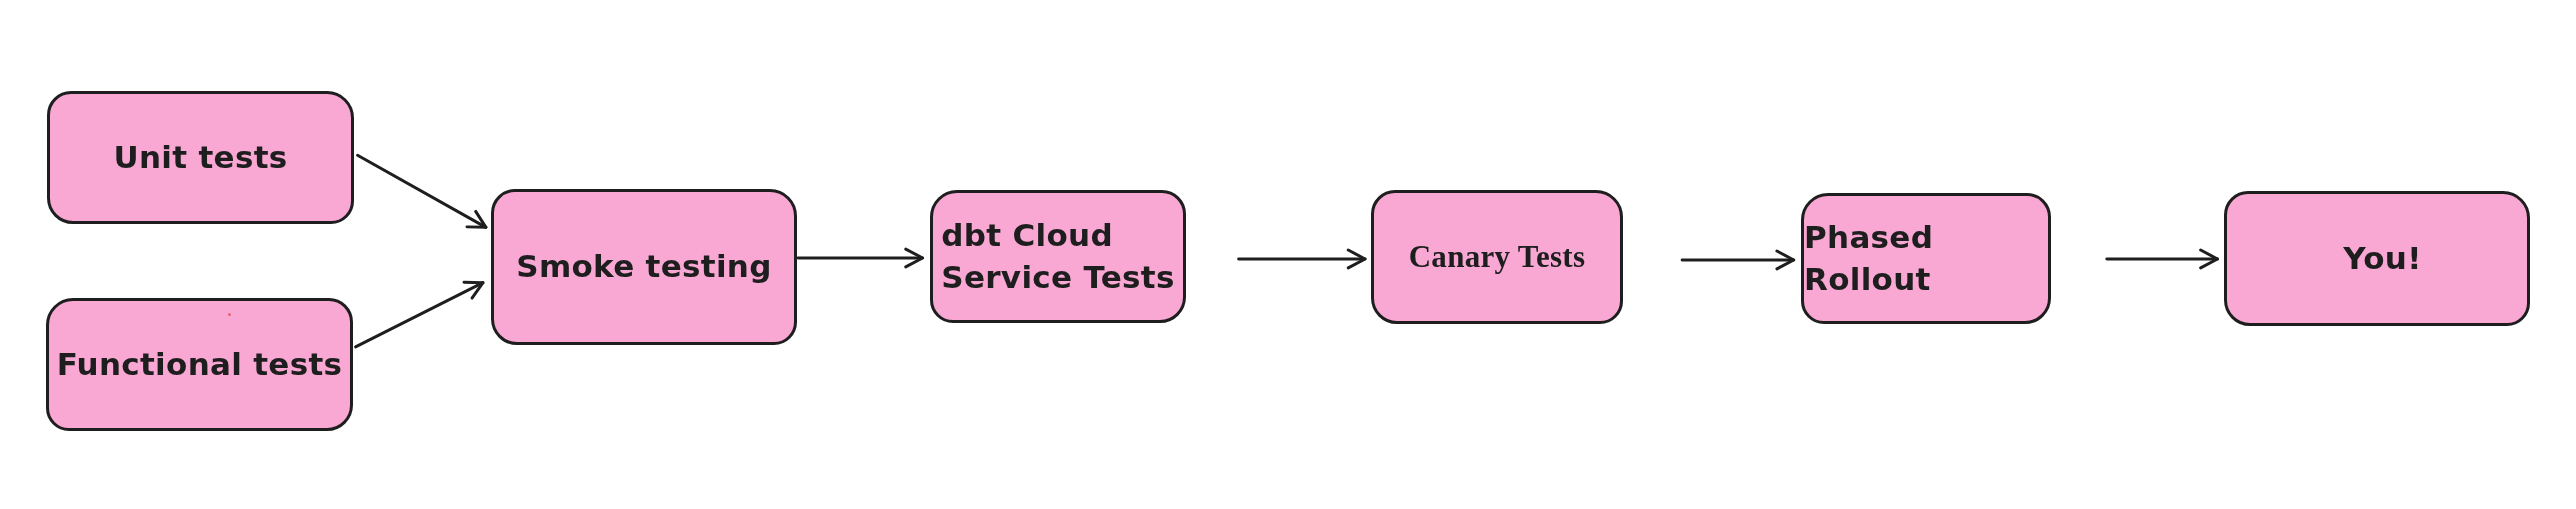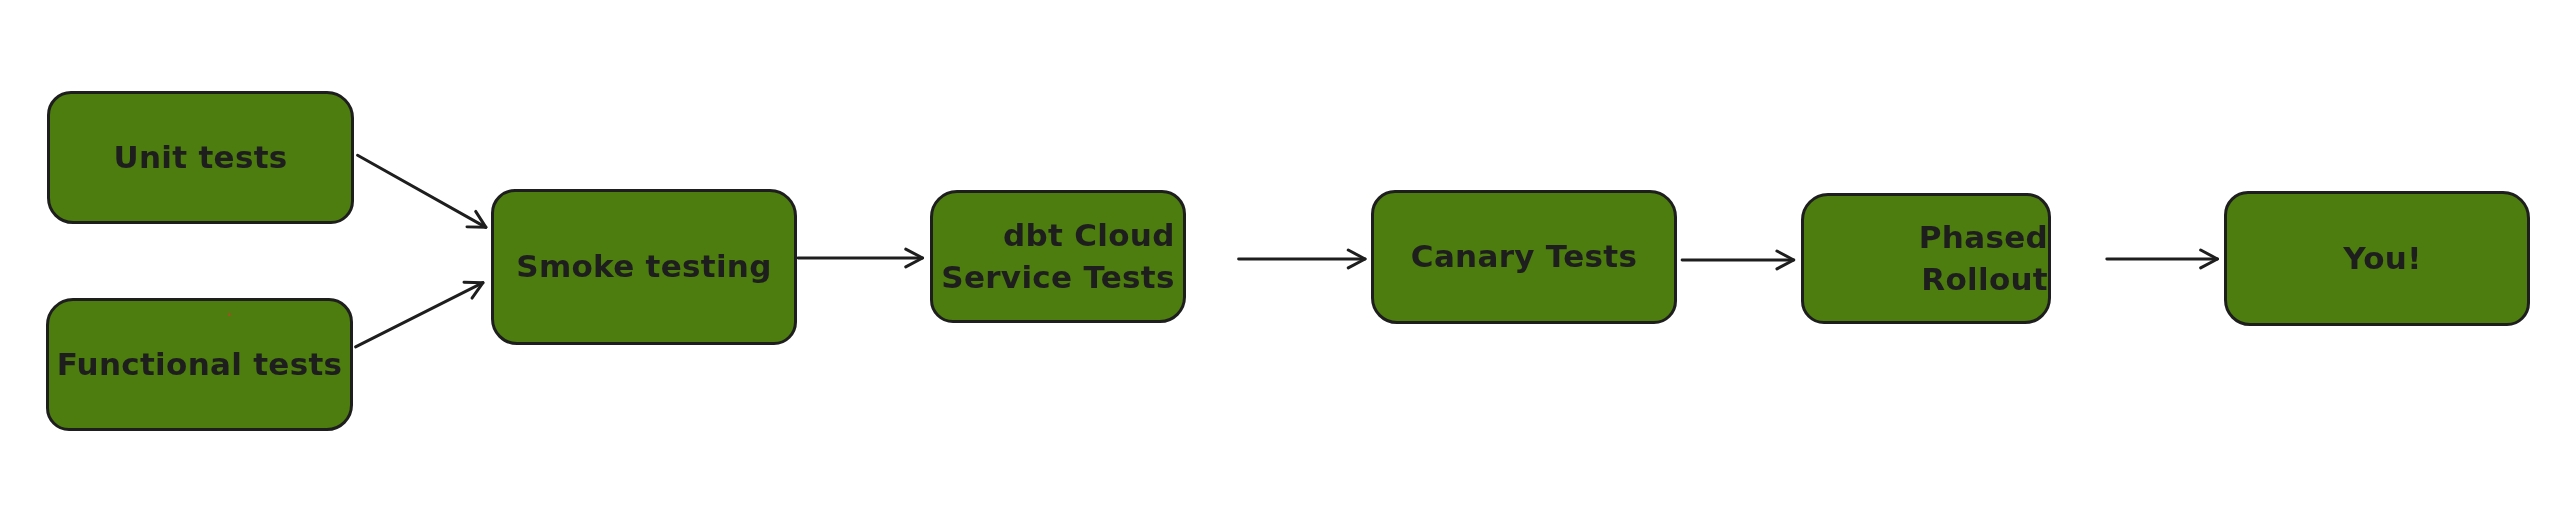--- a/index.html
+++ b/index.html
@@ -20,13 +20,13 @@
   .node {
     position: absolute;
     box-sizing: border-box;
-    background: #4d7c0f;
+    background: #f9a8d4;
     border: 3px solid #1e1e1e;
     border-radius: 26px;
     display: flex;
     align-items: center;
     justify-content: center;
-    text-align: right;
+    text-align: left;
     color: #1e1e1e;
     font-size: 31px;
     font-weight: 600;

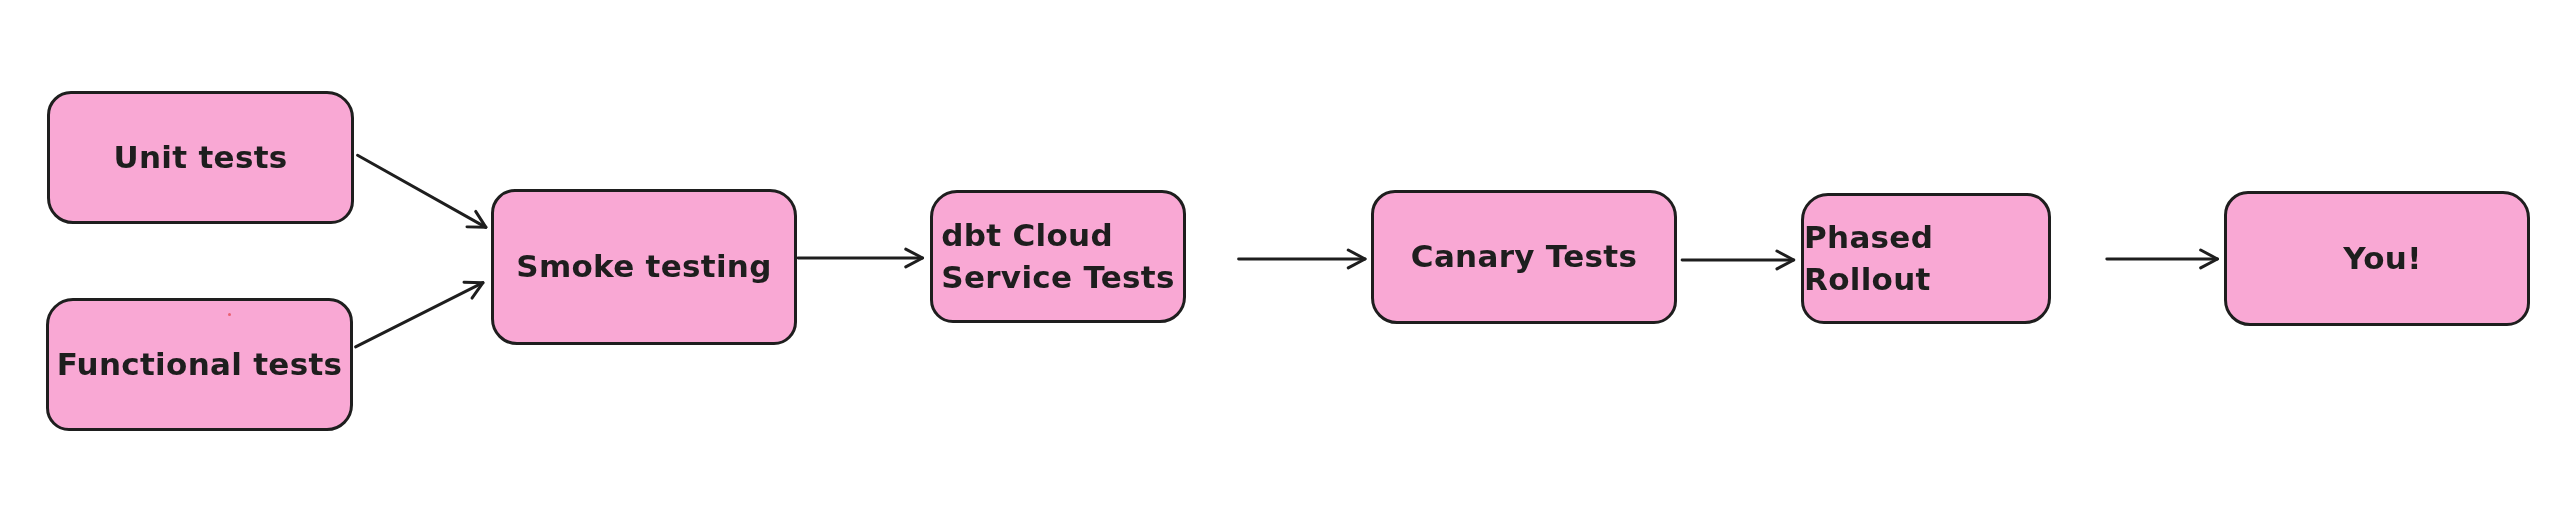--- a/index.html
+++ b/index.html
@@ -42,7 +42,7 @@
   .node-functional { left: 46px;   top: 298px; width: 307px; height: 133px; }
   .node-smoke      { left: 491px;  top: 189px; width: 306px; height: 156px; }
   .node-dbt        { left: 930px;  top: 190px; width: 256px; height: 133px; }
-  .node-canary     { left: 1371px; top: 190px; width: 306px; height: 134px; }
+  .node-canary     { left: 1371px; top: 190px; width: 252px; height: 134px; font-family: Liberation Serif, serif; }
   .node-phased     { left: 1801px; top: 193px; width: 250px; height: 131px; }
   .node-you        { left: 2224px; top: 191px; width: 306px; height: 135px; padding-left: 11px; }
 

